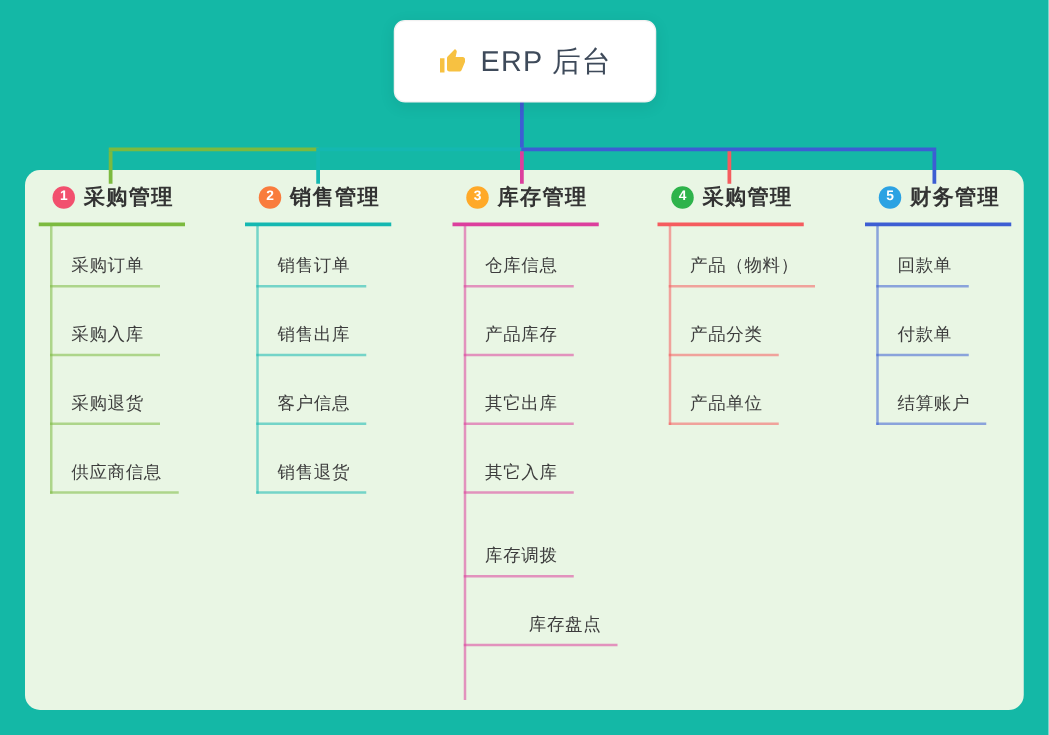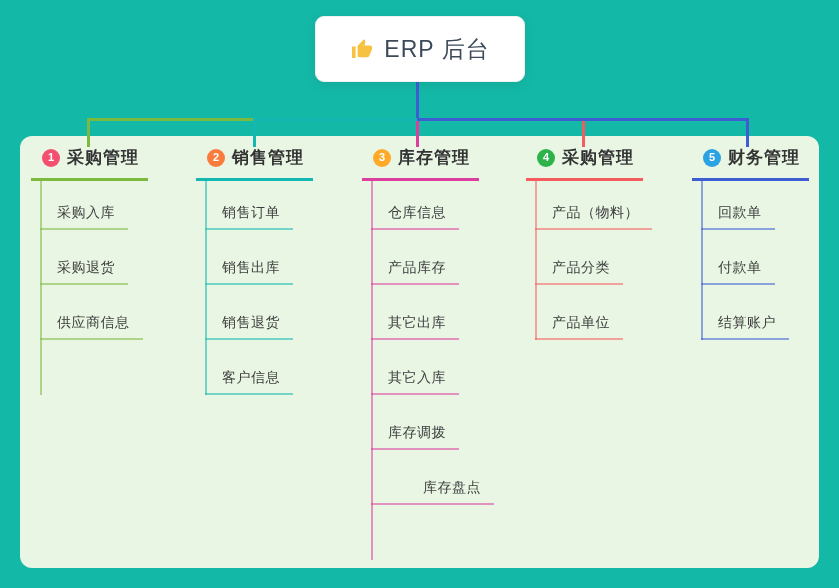--- a/index.html
+++ b/index.html
@@ -65,6 +65,9 @@
   </div>
       <div class="trunk" style="left: 40px; top: 180px; height: 215px; background: rgba(124, 186, 63, 0.55);"></div>
       <div class="children" style="left: 40px;">
+        <div class="child-row" style="border-bottom-color: rgba(124, 186, 63, 0.55);">
+    <span class="child-label">采购订单</span>
+  </div>
         <div class="child-row" style="border-bottom-color: rgba(124, 186, 63, 0.55);">
     <span class="child-label">采购入库</span>
   </div>

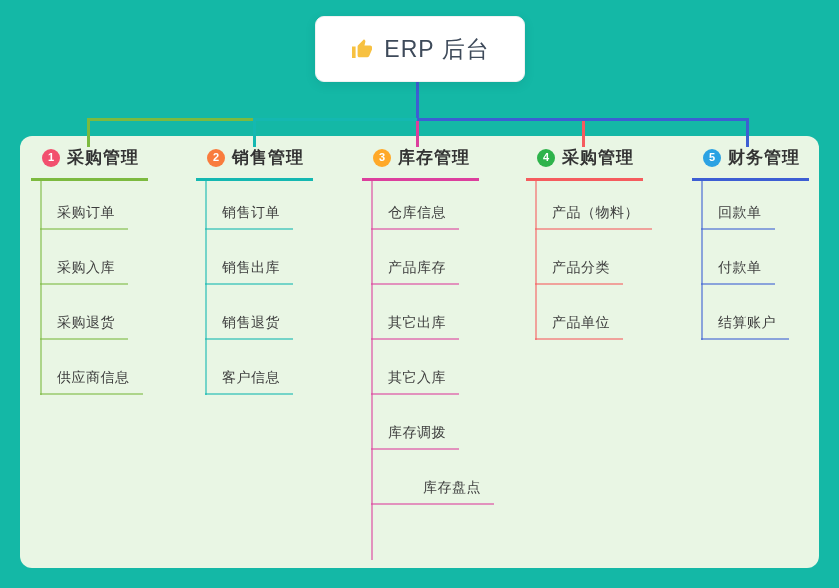--- a/index.html
+++ b/index.html
@@ -91,10 +91,10 @@
     <span class="child-label">销售出库</span>
   </div>
         <div class="child-row" style="border-bottom-color: rgba(20, 184, 177, 0.55);">
-    <span class="child-label">销售退货</span>
+    <span class="child-label">客户信息</span>
   </div>
         <div class="child-row" style="border-bottom-color: rgba(20, 184, 177, 0.55);">
-    <span class="child-label">客户信息</span>
+    <span class="child-label">销售退货</span>
   </div>
       </div>
       <div class="branch-header" style="left: 362px; border-bottom-color: rgb(220, 63, 157);">

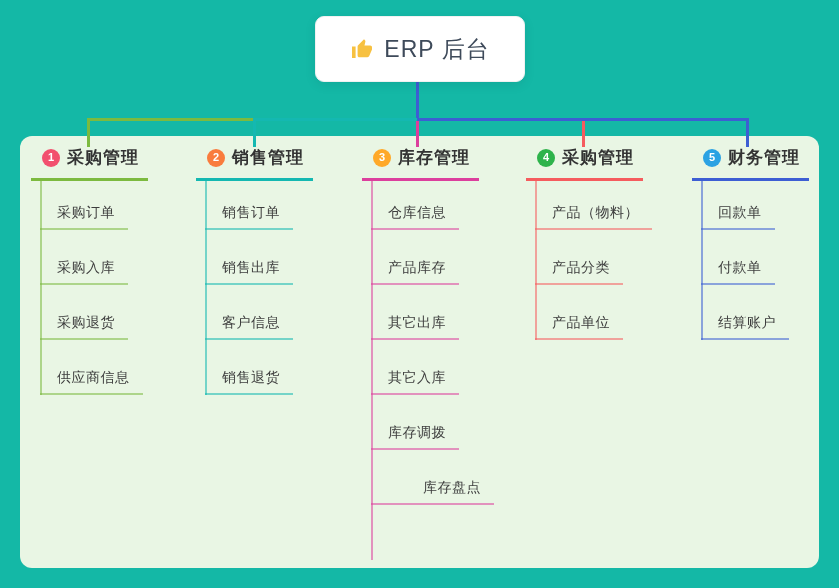--- a/index.html
+++ b/index.html
@@ -115,7 +115,7 @@
         <div class="child-row" style="border-bottom-color: rgba(220, 63, 157, 0.55);">
     <span class="child-label">其它入库</span>
   </div>
-        <div class="child-row" style="border-bottom-color: rgba(220, 63, 157, 0.55);">
+        <div class="child-row" style="border-bottom-color: rgba(220, 63, 157, 0.55); margin-top: 12px;">
     <span class="child-label">库存调拨</span>
   </div>
         <div class="child-row" style="border-bottom-color: rgba(220, 63, 157, 0.55); padding-left: 35px;">

